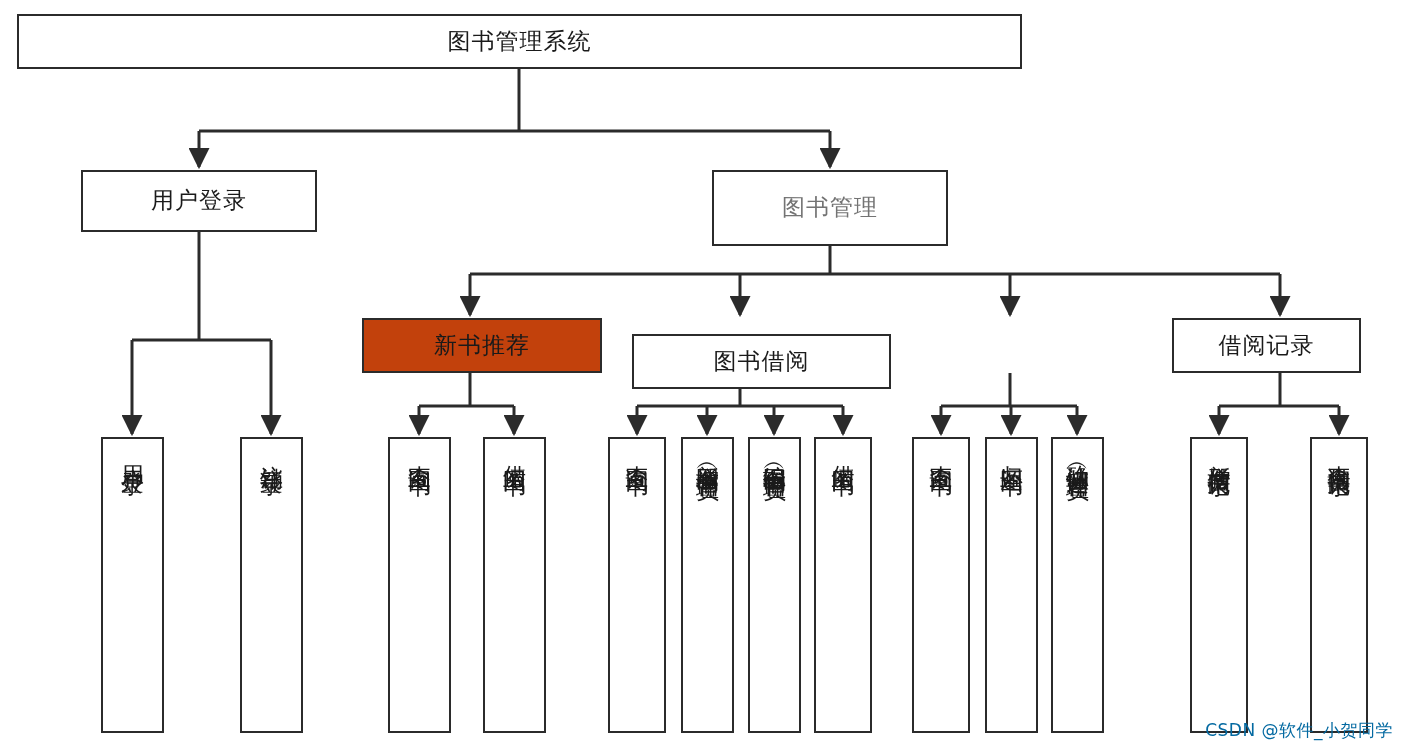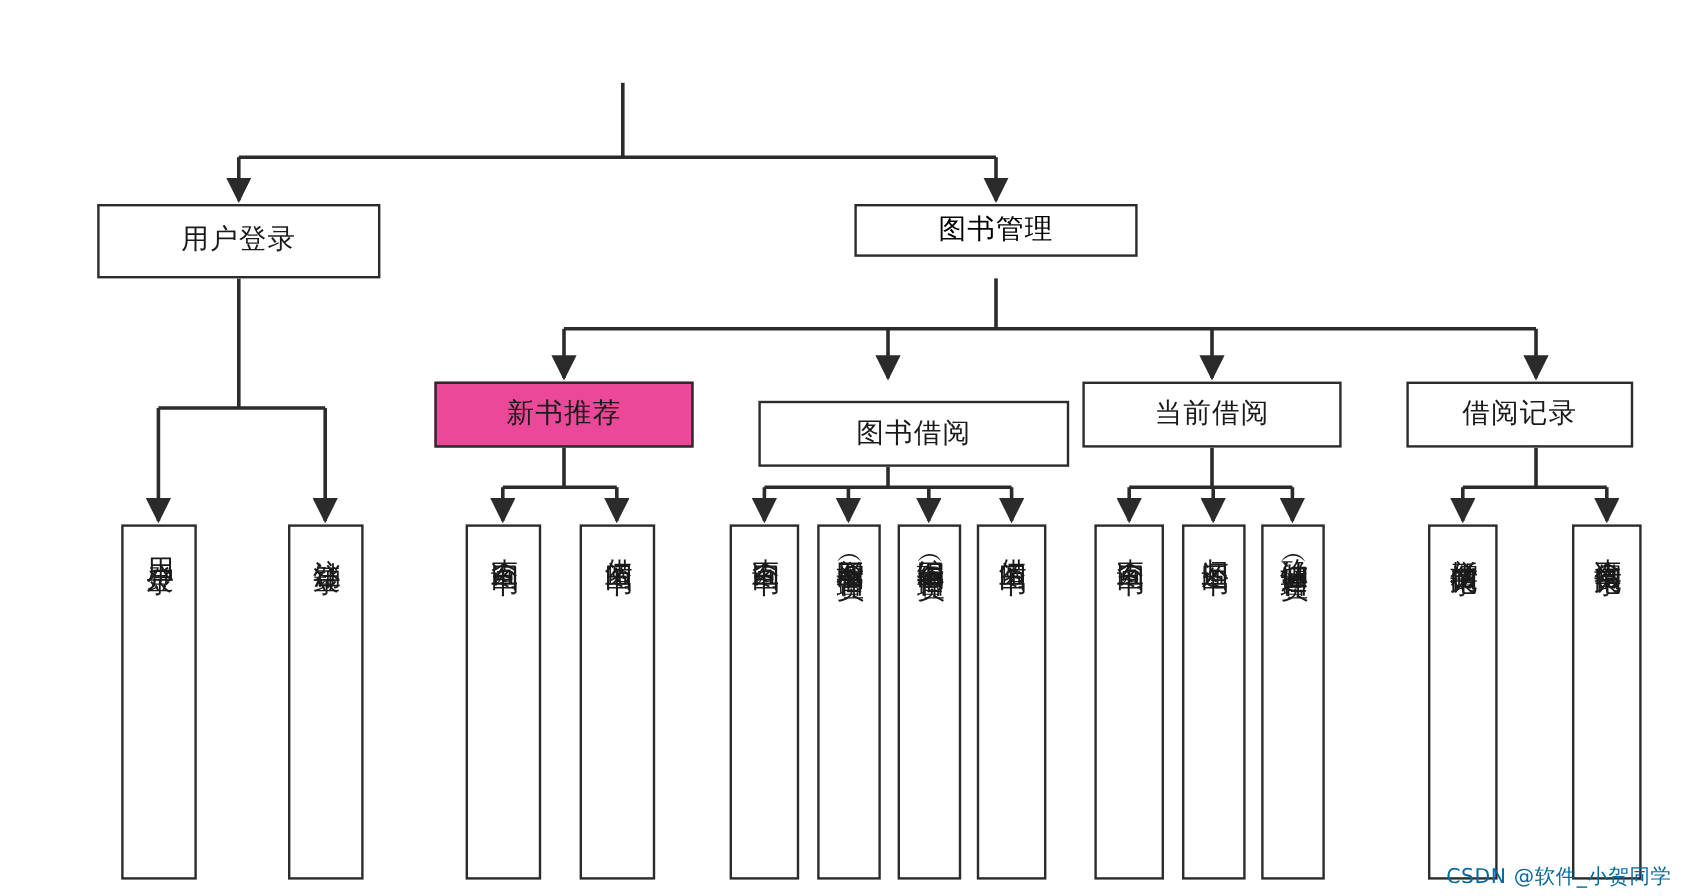--- a/index.html
+++ b/index.html
@@ -125,6 +125,7 @@
     </g>
   </svg>
 
+  <div class="node horiz" style="left: 17px; top: 14px; width: 1005px; height: 55px; border-color: rgb(43, 43, 43); background: rgb(255, 255, 255); color: rgb(26, 26, 26);">图书管理系统</div>
 
   <div class="node horiz" style="left: 81px; top: 170px; width: 236px; height: 62px; border-color: rgb(43, 43, 43); background: rgb(255, 255, 255); color: rgb(26, 26, 26);">用户登录</div>
   <div class="node horiz" style="left: 712px; top: 170px; width: 236px; height: 44px; border-color: rgb(43, 43, 43); background: rgb(255, 255, 255); color: #000000;">图书管理</div>

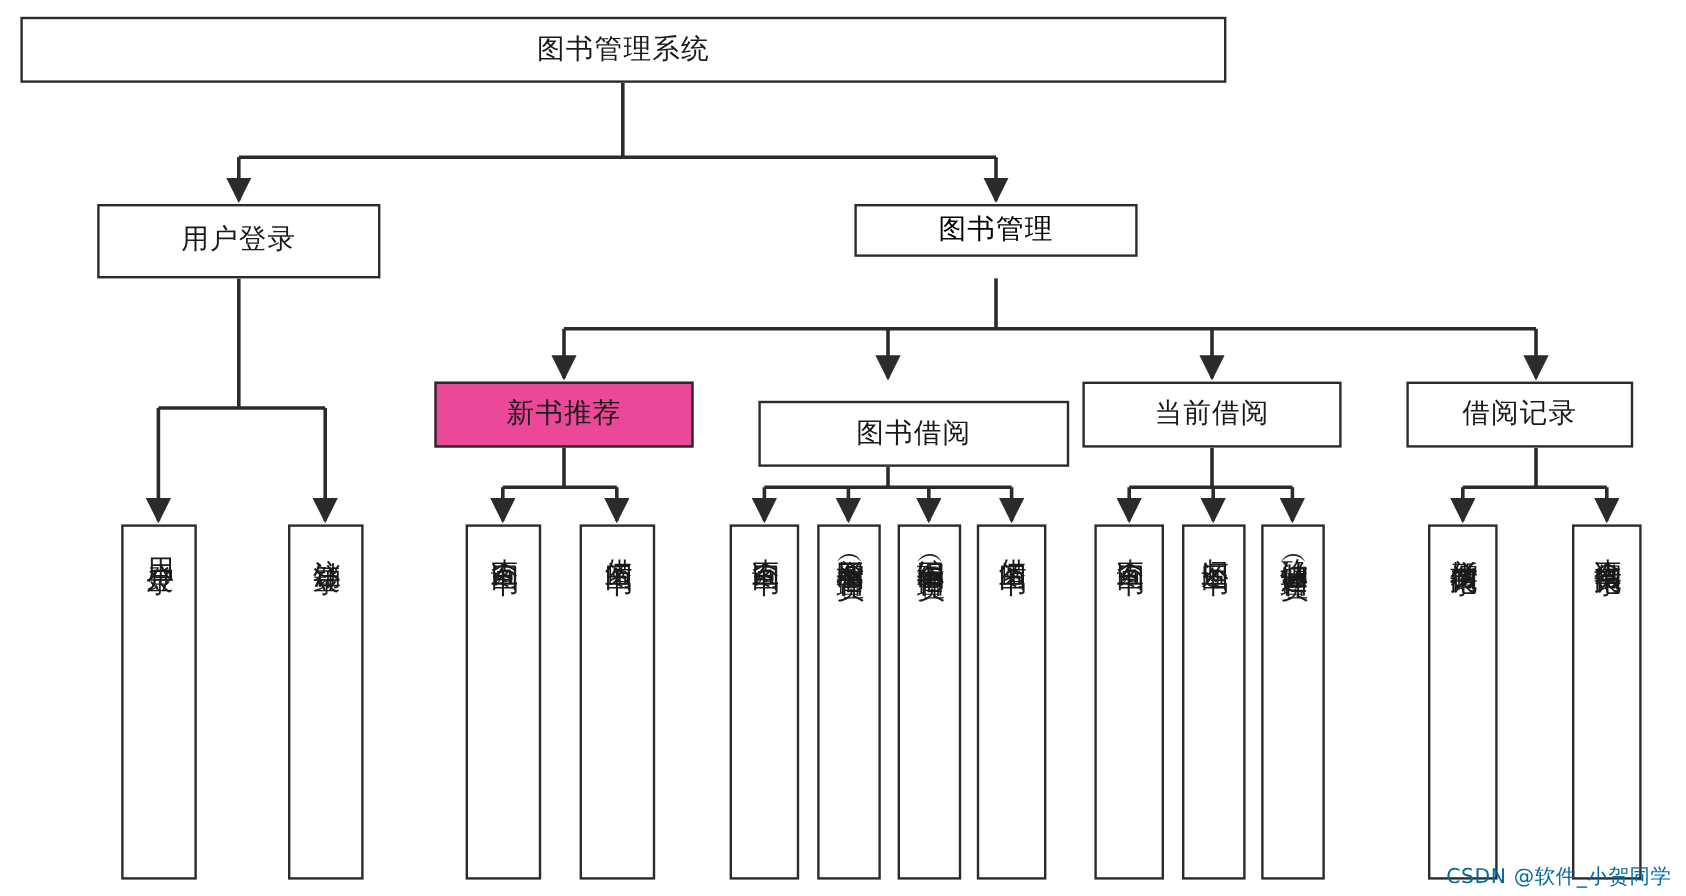--- a/index.html
+++ b/index.html
@@ -128,7 +128,7 @@
   <div class="node horiz" style="left: 17px; top: 14px; width: 1005px; height: 55px; border-color: rgb(43, 43, 43); background: rgb(255, 255, 255); color: rgb(26, 26, 26);">图书管理系统</div>
 
   <div class="node horiz" style="left: 81px; top: 170px; width: 236px; height: 62px; border-color: rgb(43, 43, 43); background: rgb(255, 255, 255); color: rgb(26, 26, 26);">用户登录</div>
-  <div class="node horiz" style="left: 712px; top: 170px; width: 236px; height: 44px; border-color: rgb(43, 43, 43); background: rgb(255, 255, 255); color: #000000;">图书管理</div>
+  <div class="node horiz" style="left: 712px; top: 170px; width: 236px; height: 76px; border-color: rgb(43, 43, 43); background: rgb(255, 255, 255); color: #737373;">图书管理</div>
 
   <div class="node horiz" style="left: 362px; top: 318px; width: 216px; height: 55px; border-color: rgb(43, 43, 43); background: #ec4899; color: rgb(26, 26, 26);">新书推荐</div>
   <div class="node horiz" style="left: 632px; top: 334px; width: 259px; height: 55px; border-color: rgb(43, 43, 43); background: rgb(255, 255, 255); color: rgb(26, 26, 26);">图书借阅</div>

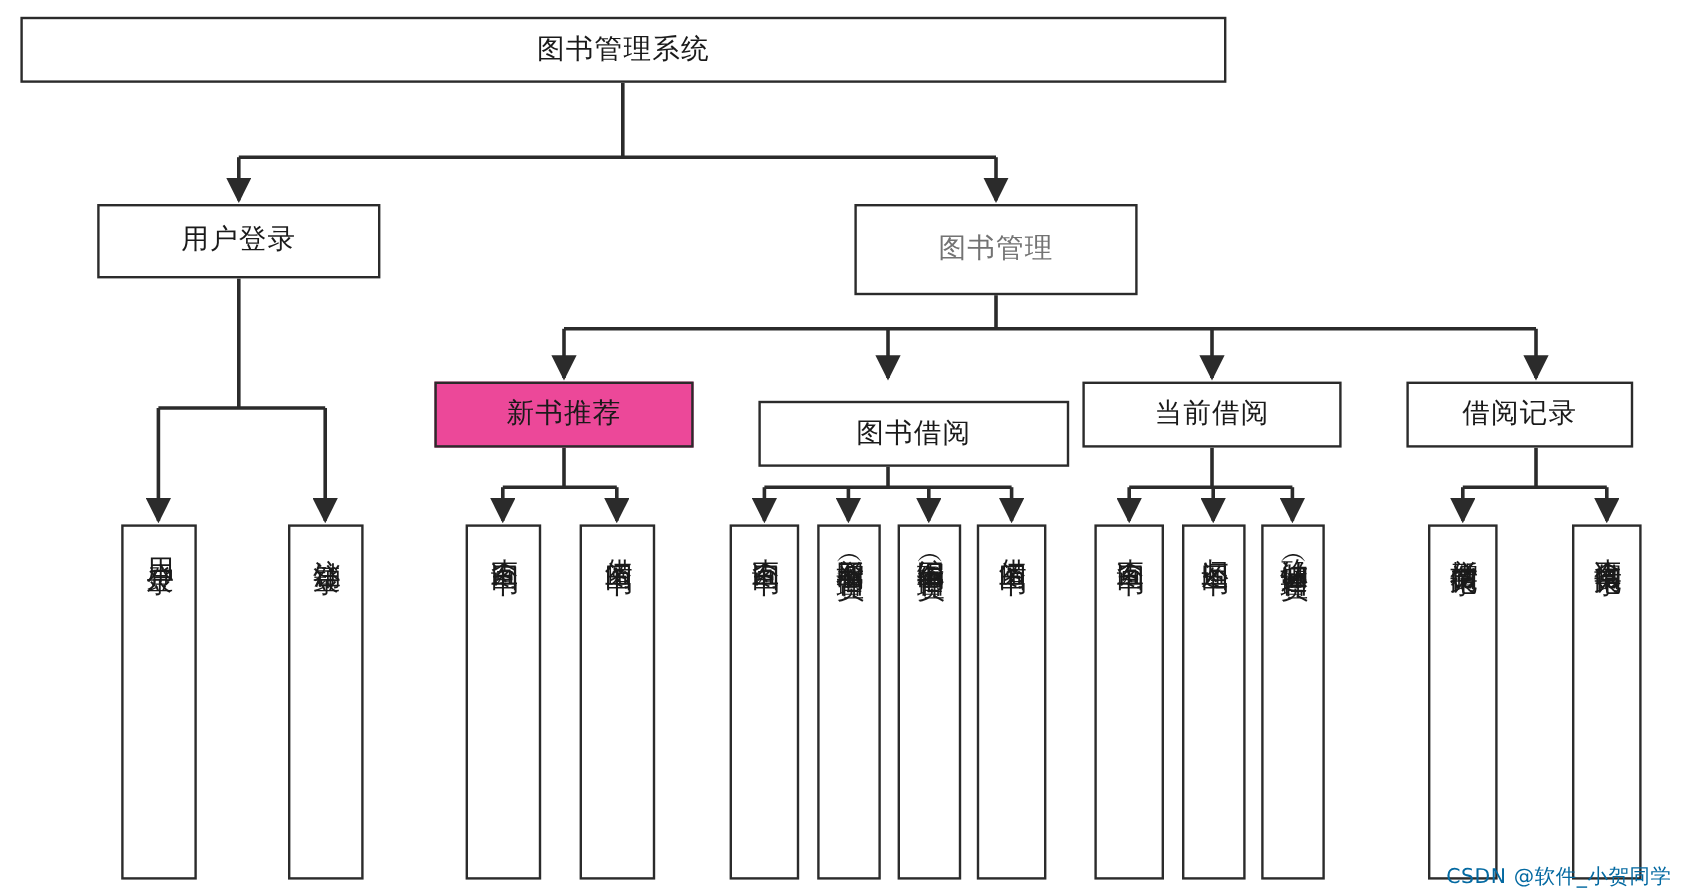--- a/index.html
+++ b/index.html
@@ -130,7 +130,7 @@
   <div class="node horiz" style="left: 81px; top: 170px; width: 236px; height: 62px; border-color: rgb(43, 43, 43); background: rgb(255, 255, 255); color: rgb(26, 26, 26);">用户登录</div>
   <div class="node horiz" style="left: 712px; top: 170px; width: 236px; height: 76px; border-color: rgb(43, 43, 43); background: rgb(255, 255, 255); color: #737373;">图书管理</div>
 
-  <div class="node horiz" style="left: 362px; top: 318px; width: 216px; height: 55px; border-color: rgb(43, 43, 43); background: #ec4899; color: rgb(26, 26, 26);">新书推荐</div>
+  <div class="node horiz" style="left: 362px; top: 318px; width: 240px; height: 55px; border-color: rgb(43, 43, 43); background: #c2410c; color: rgb(26, 26, 26);">新书推荐</div>
   <div class="node horiz" style="left: 632px; top: 334px; width: 259px; height: 55px; border-color: rgb(43, 43, 43); background: rgb(255, 255, 255); color: rgb(26, 26, 26);">图书借阅</div>
   <div class="node horiz" style="left: 902px; top: 318px; width: 216px; height: 55px; border-color: rgb(43, 43, 43); background: rgb(255, 255, 255); color: rgb(26, 26, 26);">当前借阅</div>
   <div class="node horiz" style="left: 1172px; top: 318px; width: 189px; height: 55px; border-color: rgb(43, 43, 43); background: rgb(255, 255, 255); color: rgb(26, 26, 26);">借阅记录</div>

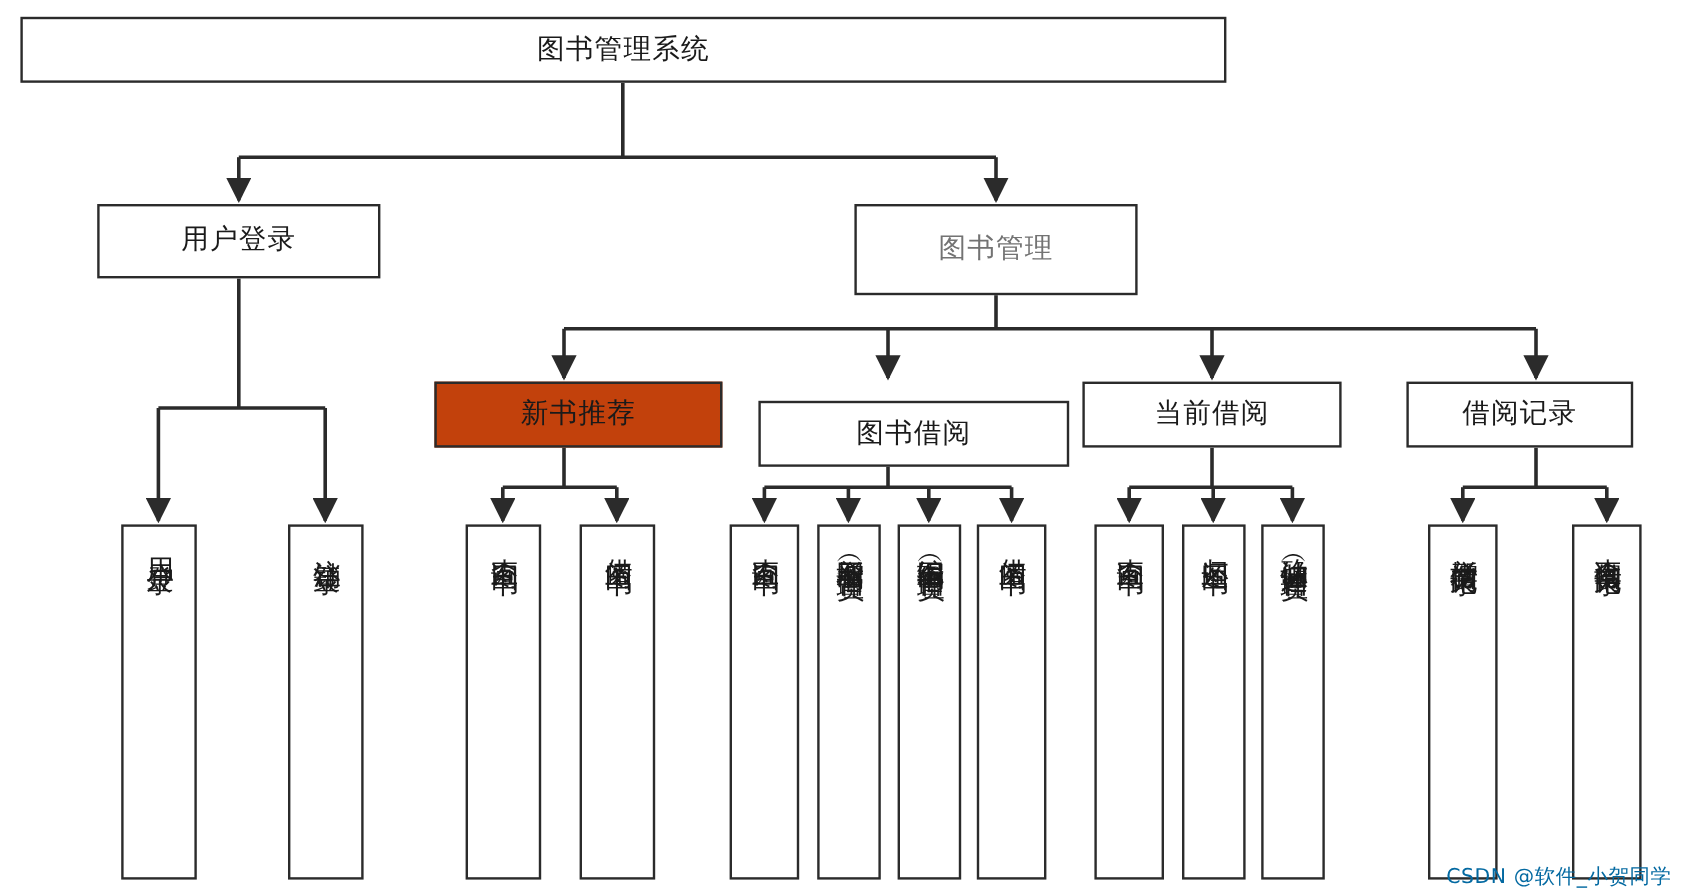--- a/index.html
+++ b/index.html
@@ -132,7 +132,6 @@
 
   <div class="node horiz" style="left: 362px; top: 318px; width: 240px; height: 55px; border-color: rgb(43, 43, 43); background: #c2410c; color: rgb(26, 26, 26);">新书推荐</div>
   <div class="node horiz" style="left: 632px; top: 334px; width: 259px; height: 55px; border-color: rgb(43, 43, 43); background: rgb(255, 255, 255); color: rgb(26, 26, 26);">图书借阅</div>
-  <div class="node horiz" style="left: 902px; top: 318px; width: 216px; height: 55px; border-color: rgb(43, 43, 43); background: rgb(255, 255, 255); color: rgb(26, 26, 26);">当前借阅</div>
   <div class="node horiz" style="left: 1172px; top: 318px; width: 189px; height: 55px; border-color: rgb(43, 43, 43); background: rgb(255, 255, 255); color: rgb(26, 26, 26);">借阅记录</div>
 
   <div class="node vert leaf-short" style="left: 101px; top: 437px; width: 63px; height: 296px; border-color: rgb(43, 43, 43); background: rgb(255, 255, 255); color: rgb(26, 26, 26);">

